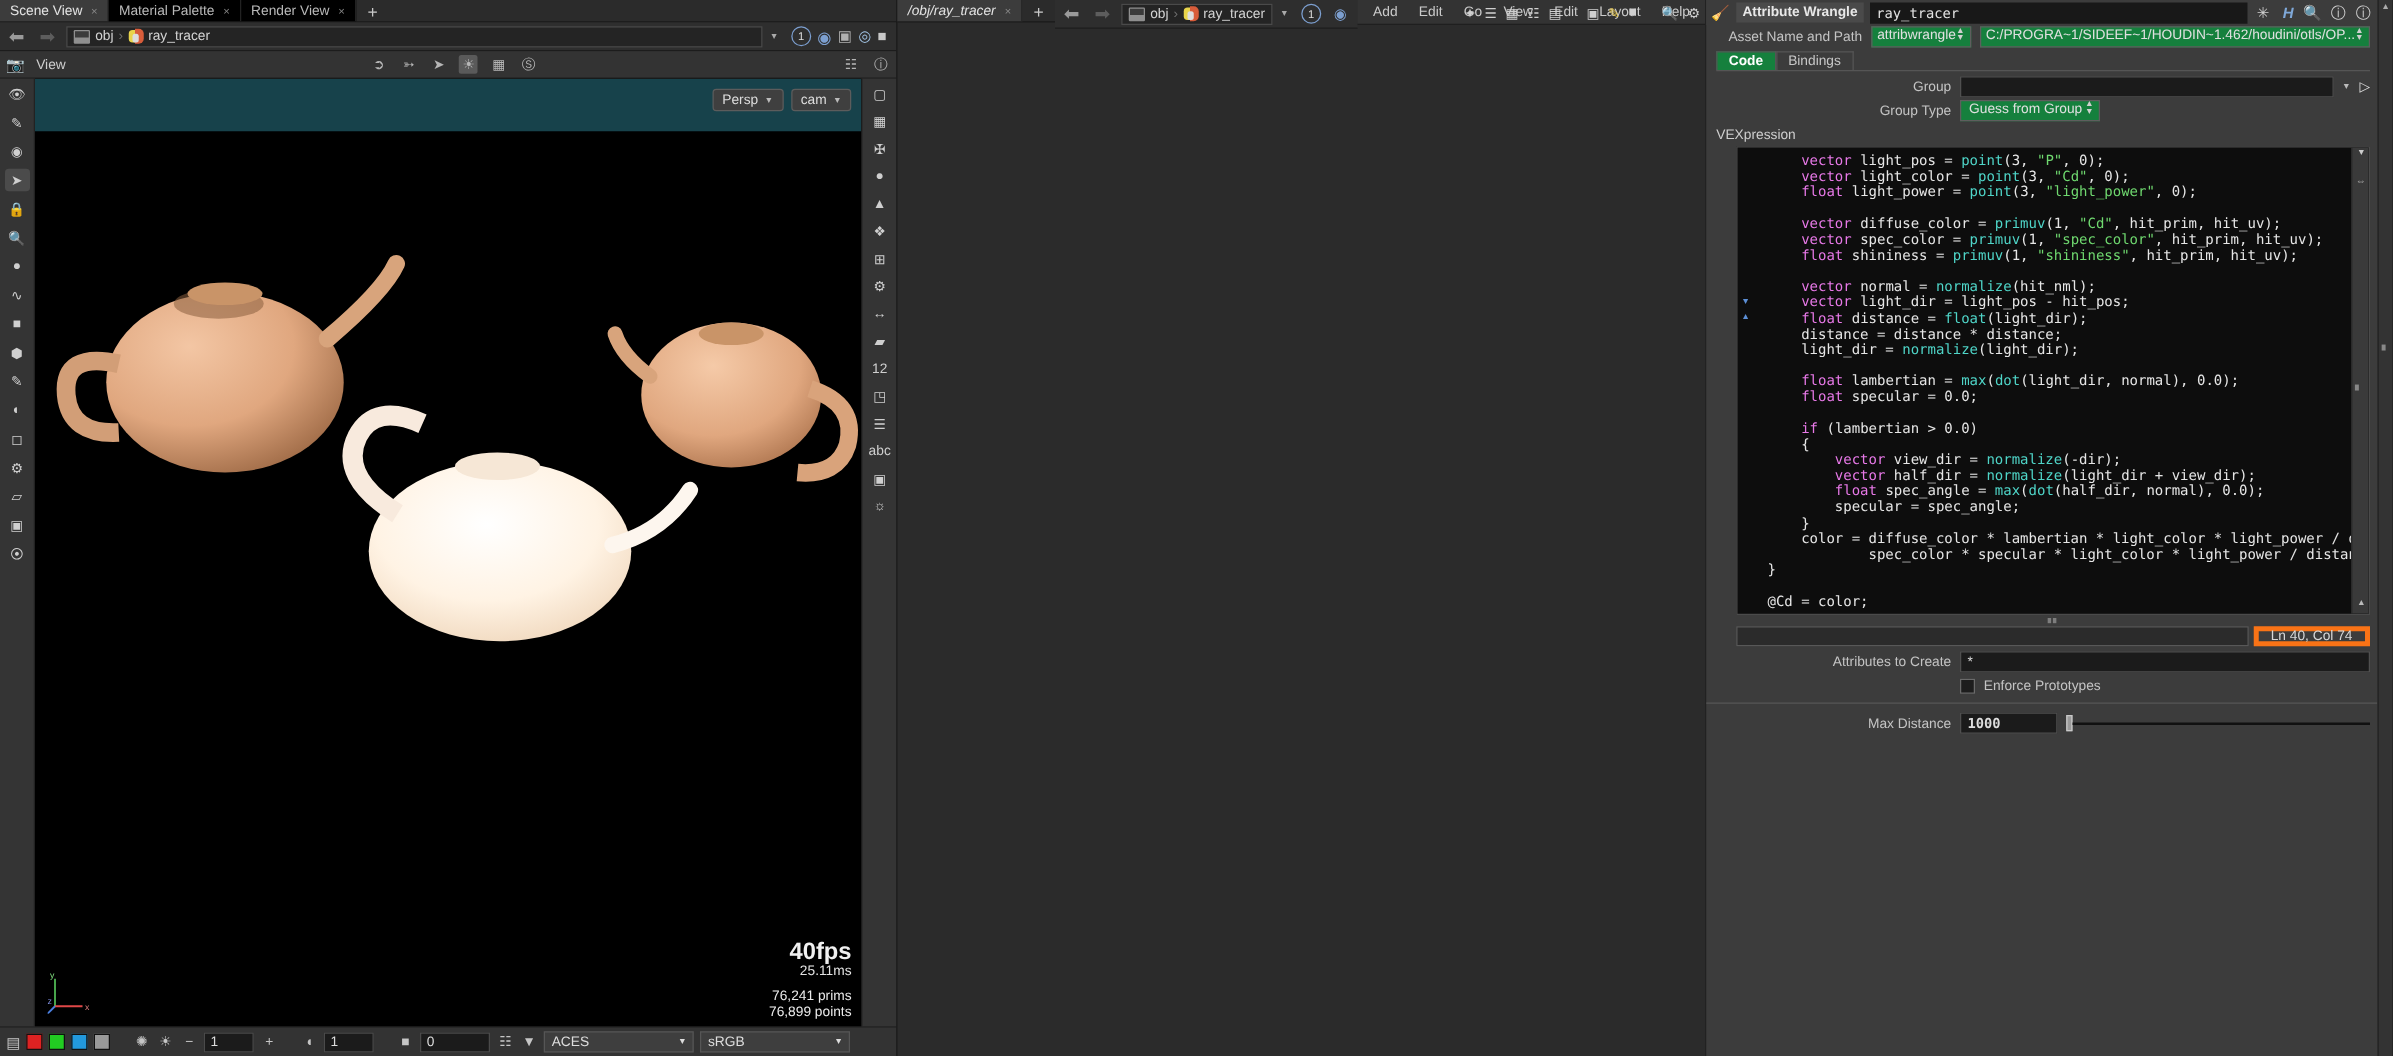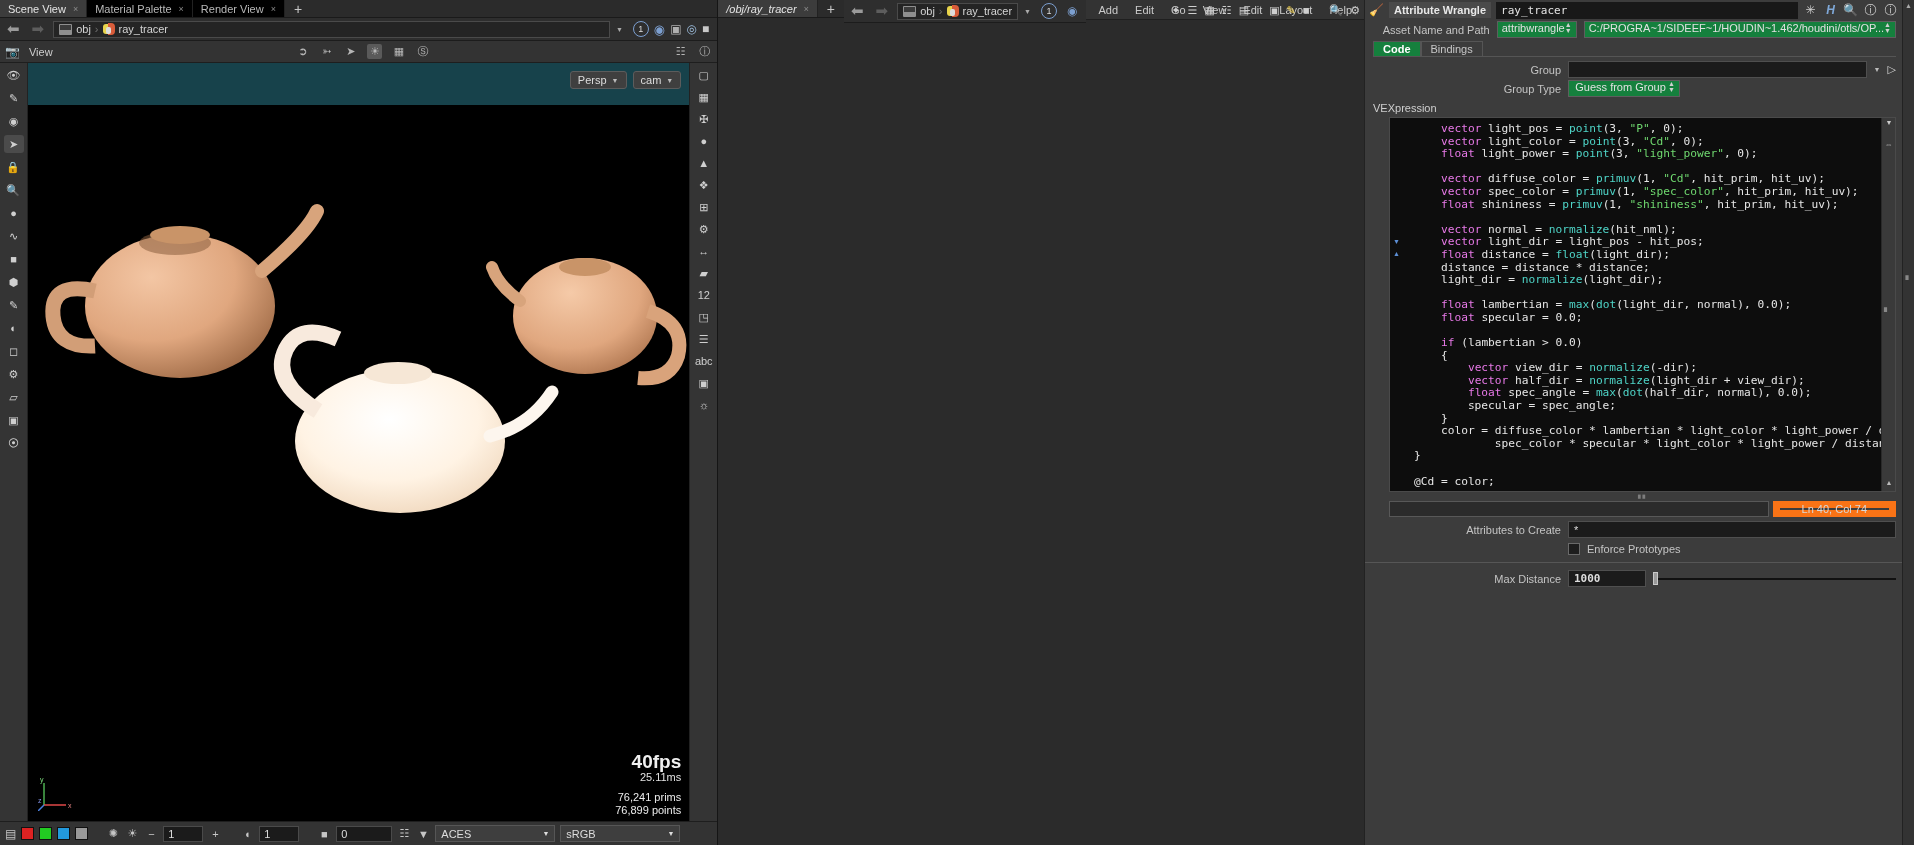--- a/index.html
+++ b/index.html
@@ -134,8 +134,8 @@
 
   .statusline { height:18px; display:flex; align-items:center; gap:4px; margin:2px 6px 0 24px; }
   .statusline .box1{flex:1;height:16px;background:#2b2b2b;border:1px solid #585858;}
-  .statusline .box2{height:16px;background:#3c3c3c;border:7px solid #f97316;color:#d8d8d8;font-size:11px;
-                    display:flex;align-items:center;padding:0 22px;}
+  .statusline .box2{height:16px;background:#3c3c3c;border:4px solid #f97316;color:#d8d8d8;font-size:11px;
+                    display:flex;align-items:center;padding:0 10px;}
   .chk { width:12px;height:12px;background:#1d1d1d;border:1px solid #6a6a6a; }
   .sliderrow{display:flex;align-items:center;gap:0;flex:1;}
   .slidertrack{flex:1;height:2px;background:#111;position:relative;}

